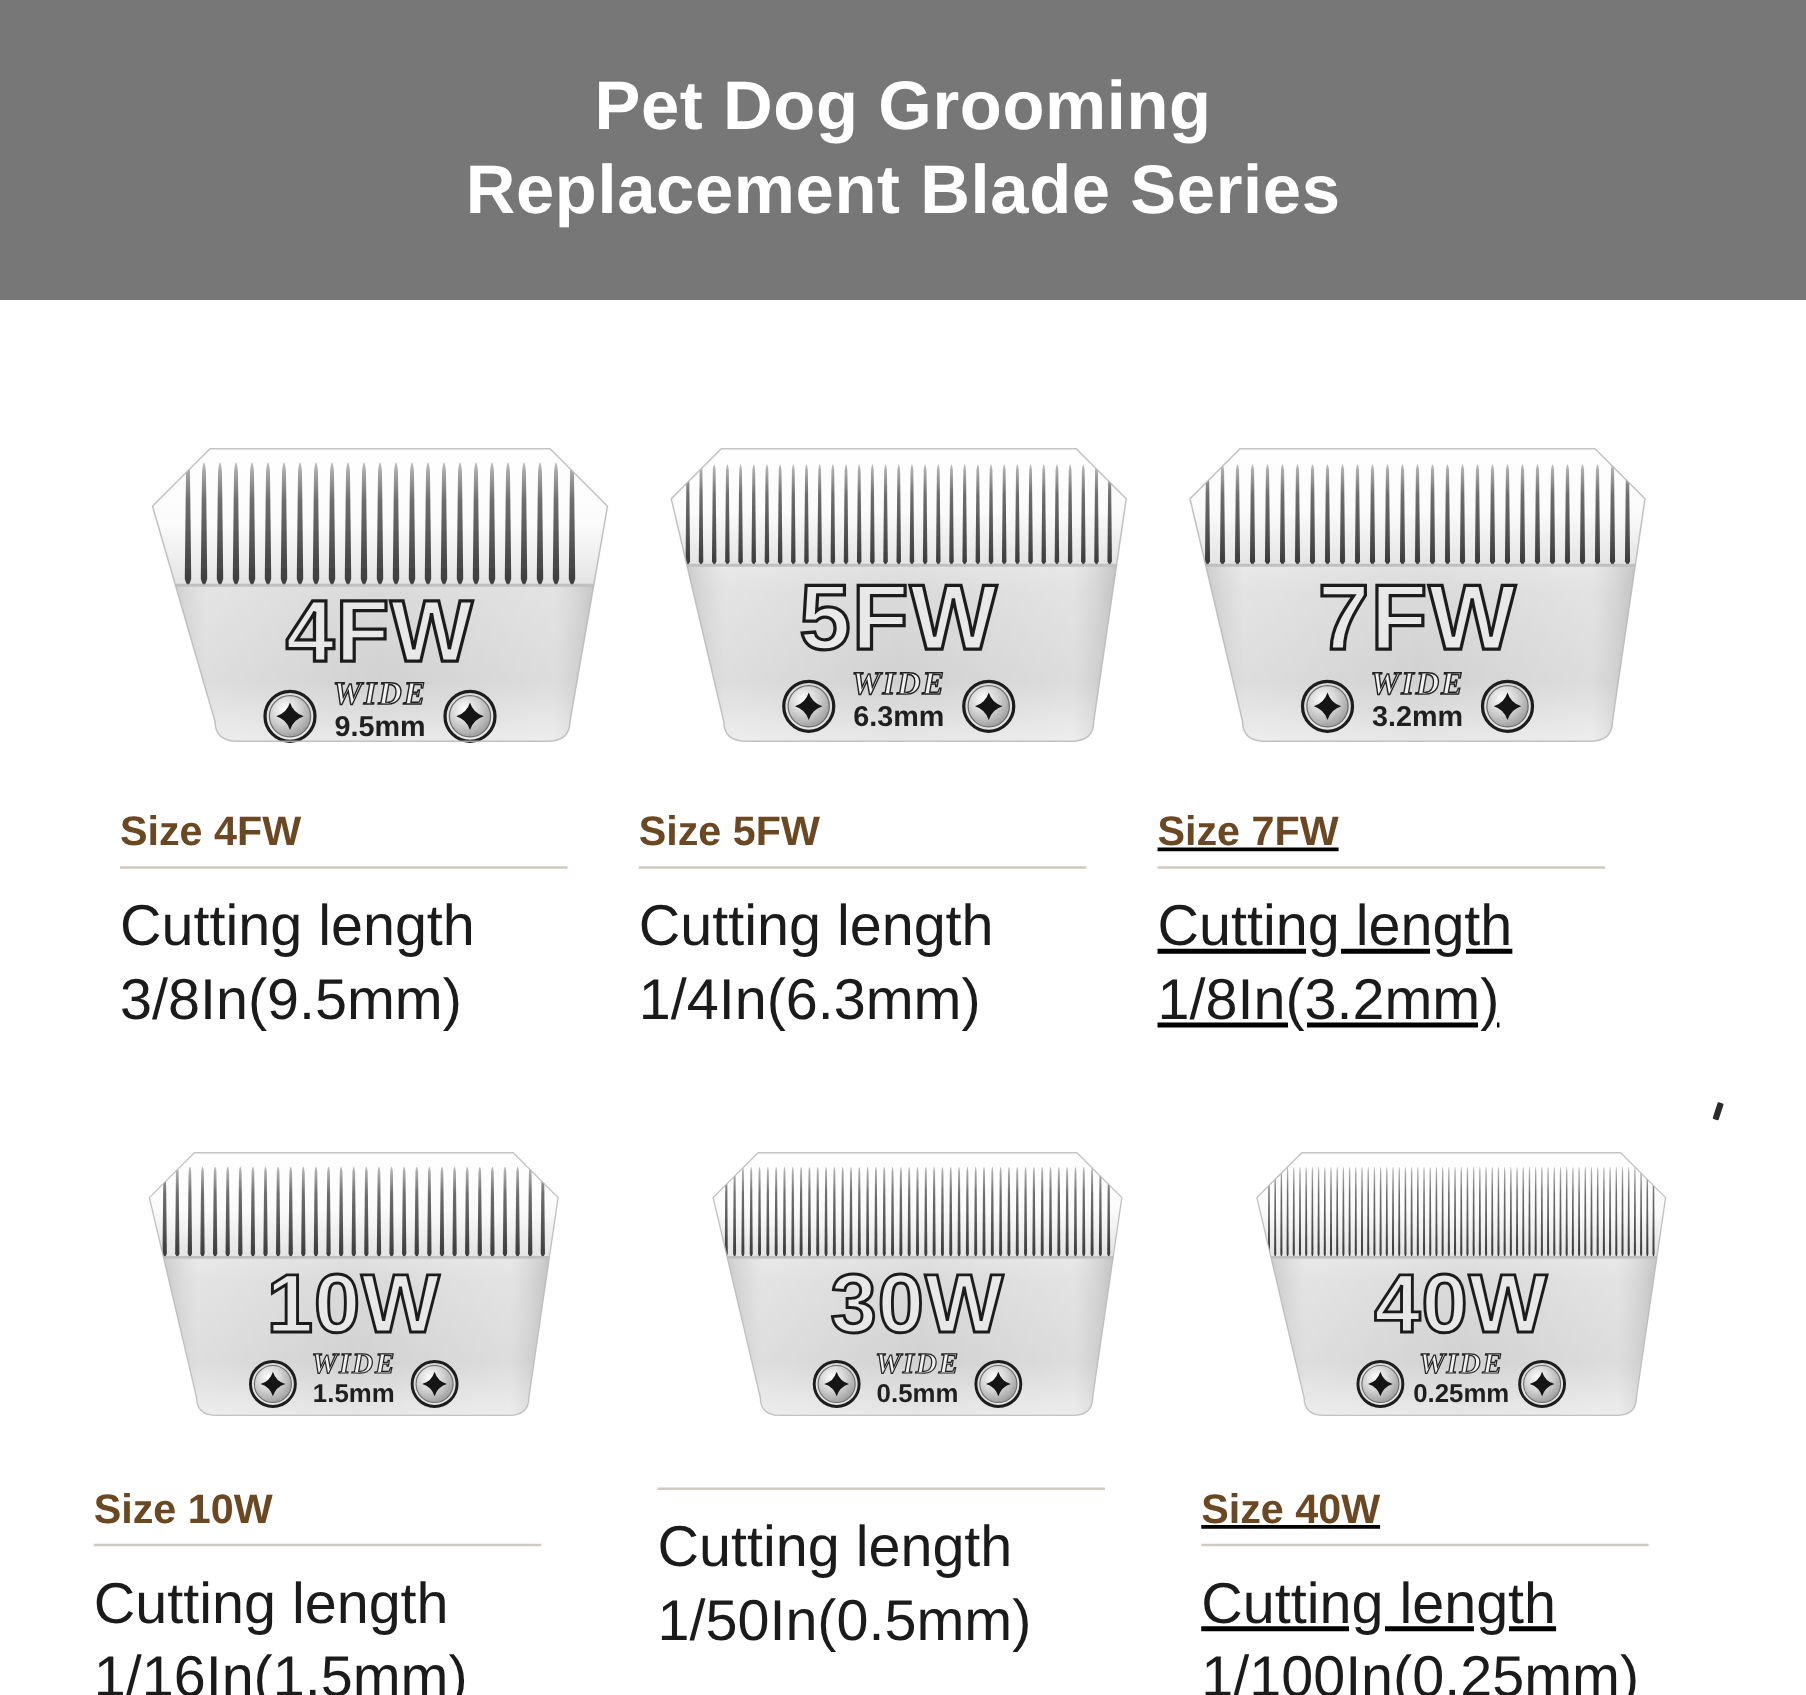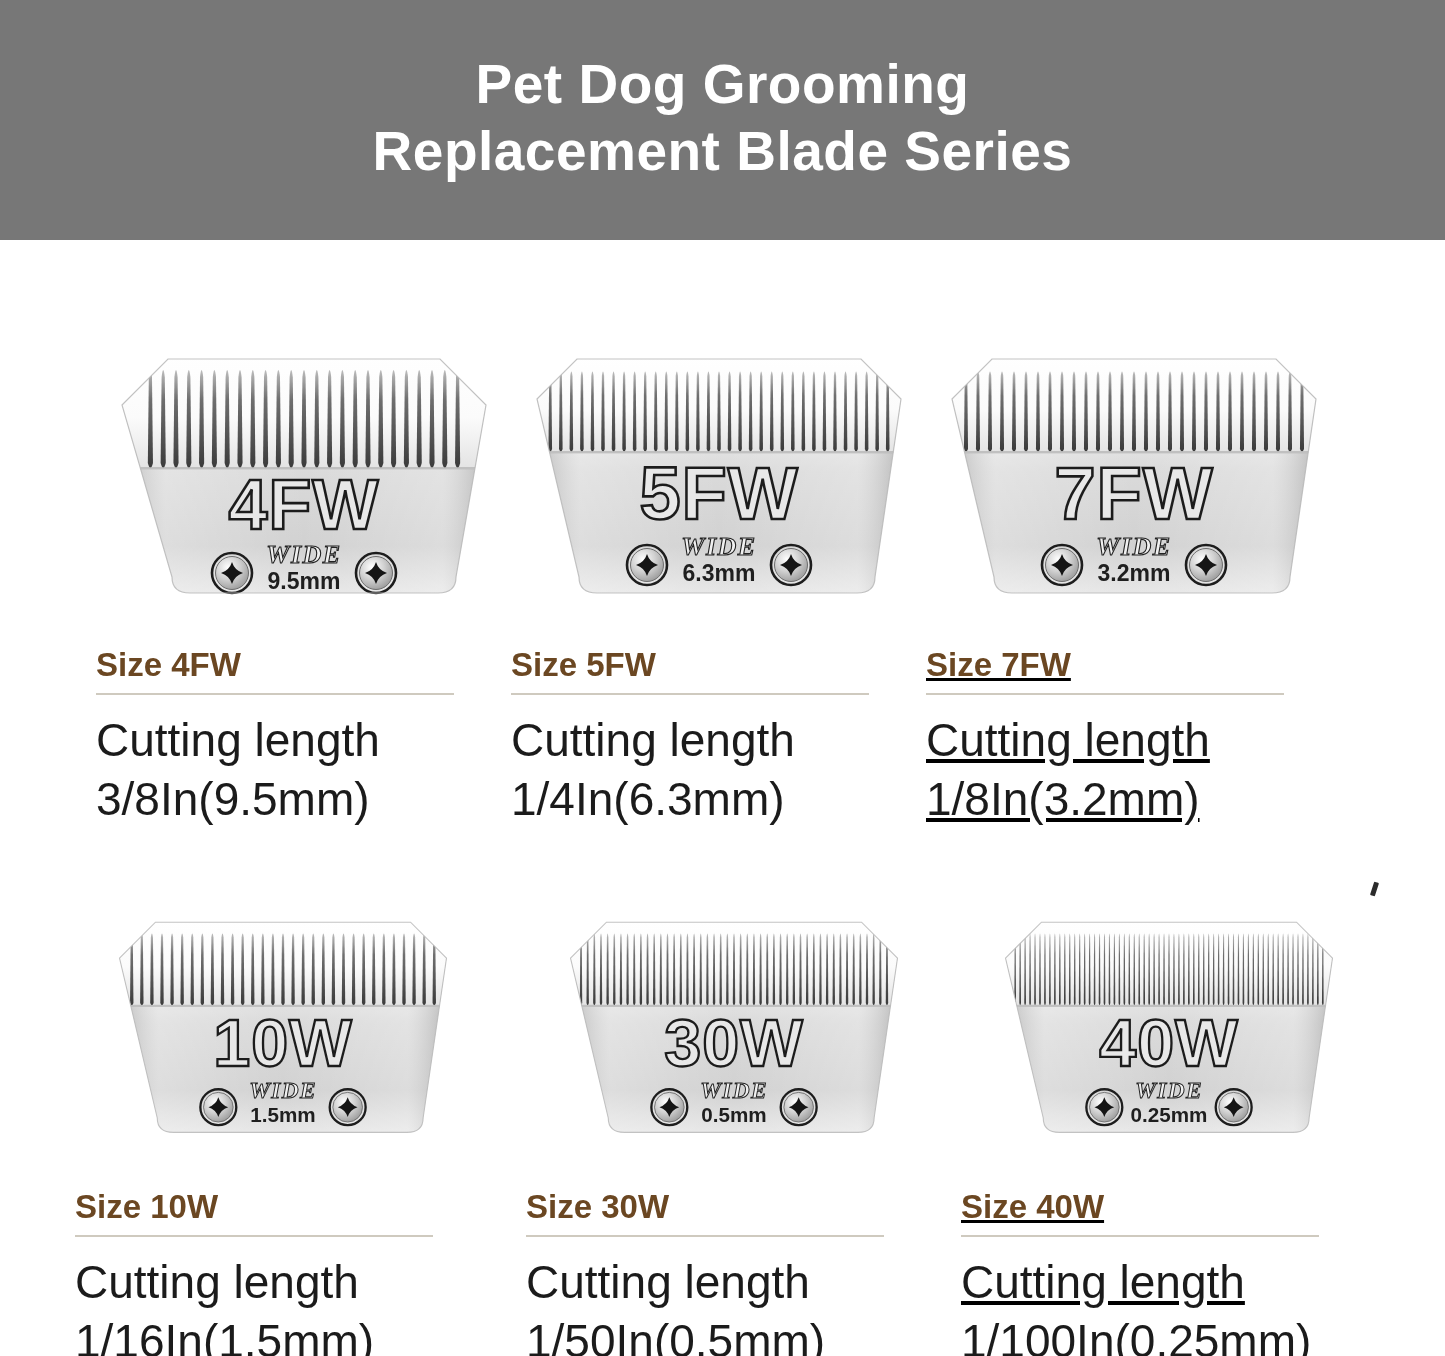--- a/index.html
+++ b/index.html
@@ -641,7 +641,6 @@
           </svg>
       </div>
       <div class="info">
-        <div class="size-title">Size 30W</div>
         <div class="rule"></div>
         <div class="cut-line">Cutting length</div>
         <div class="cut-line">1/50In(0.5mm)</div>

